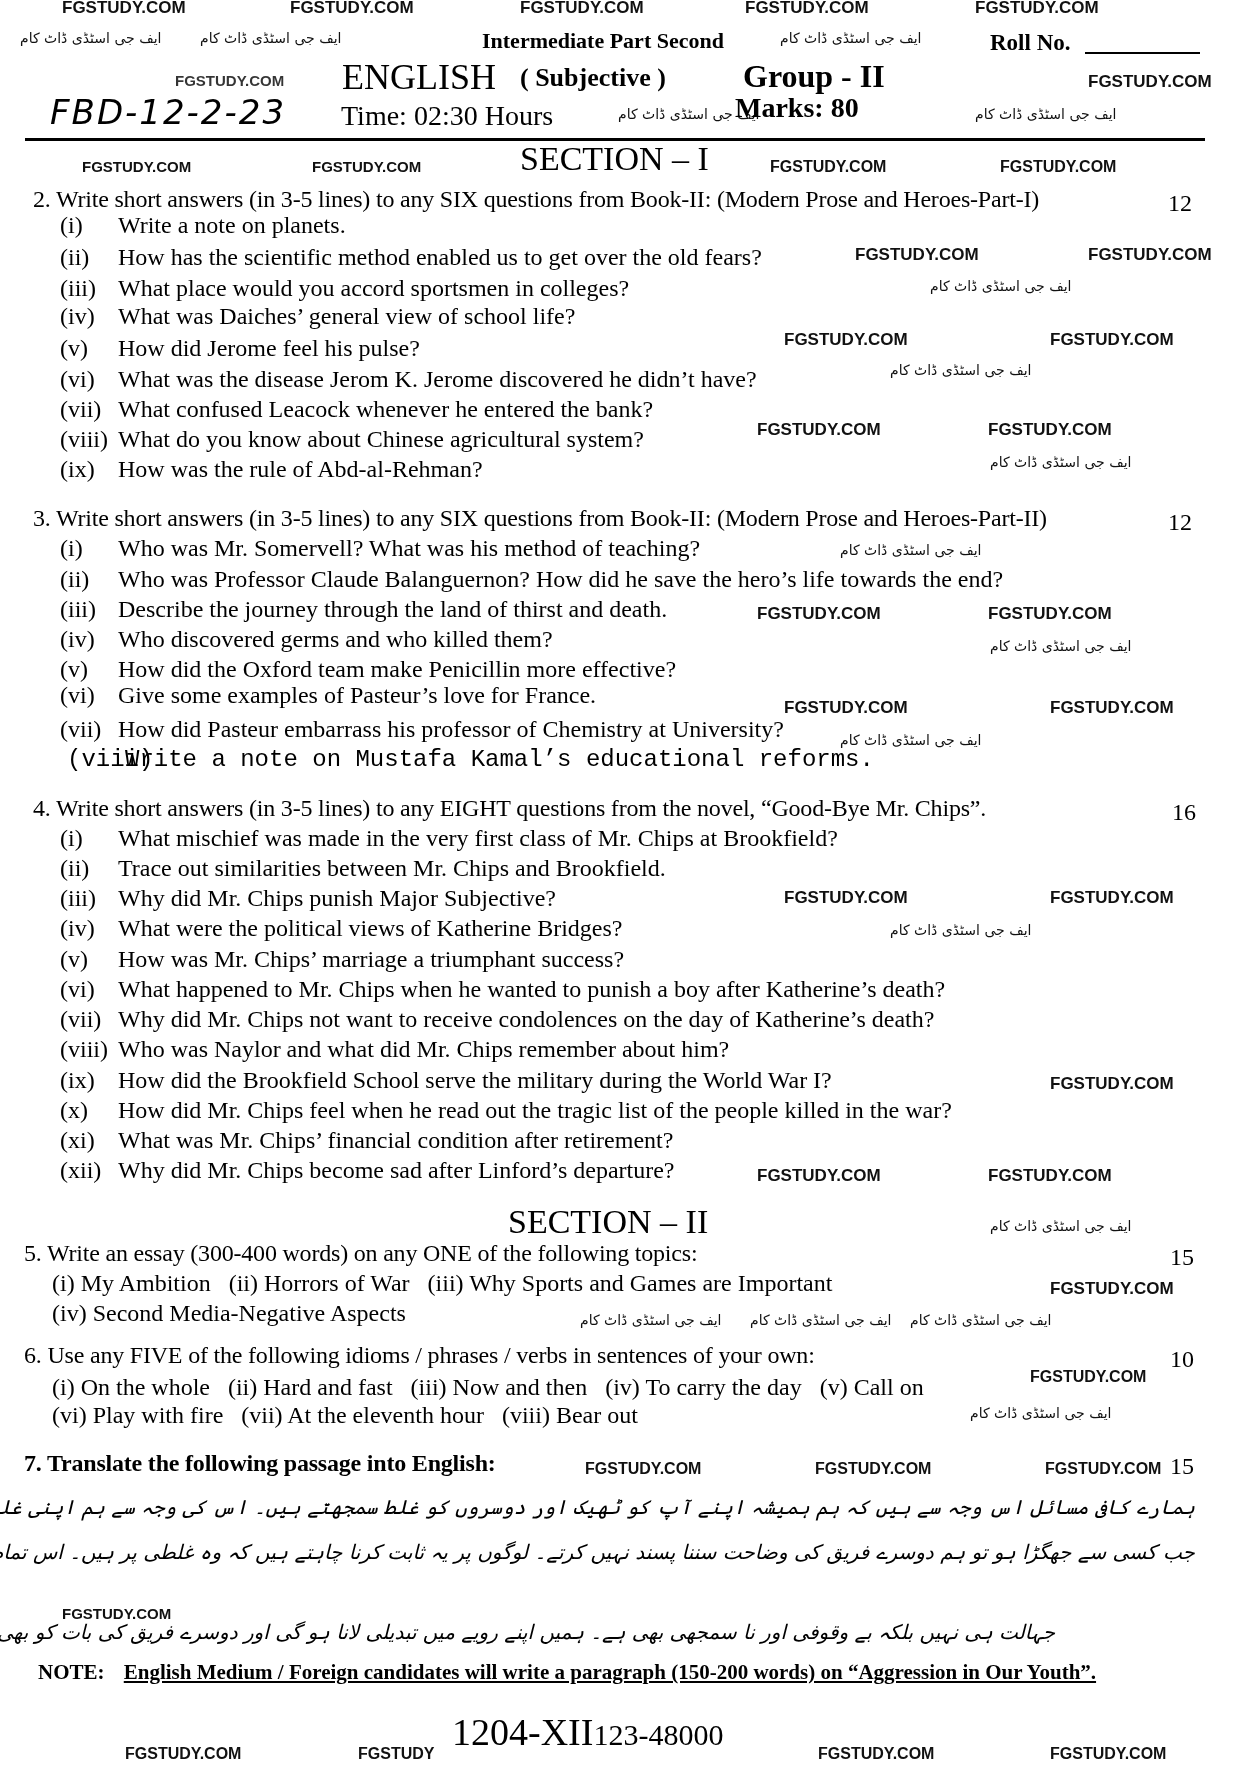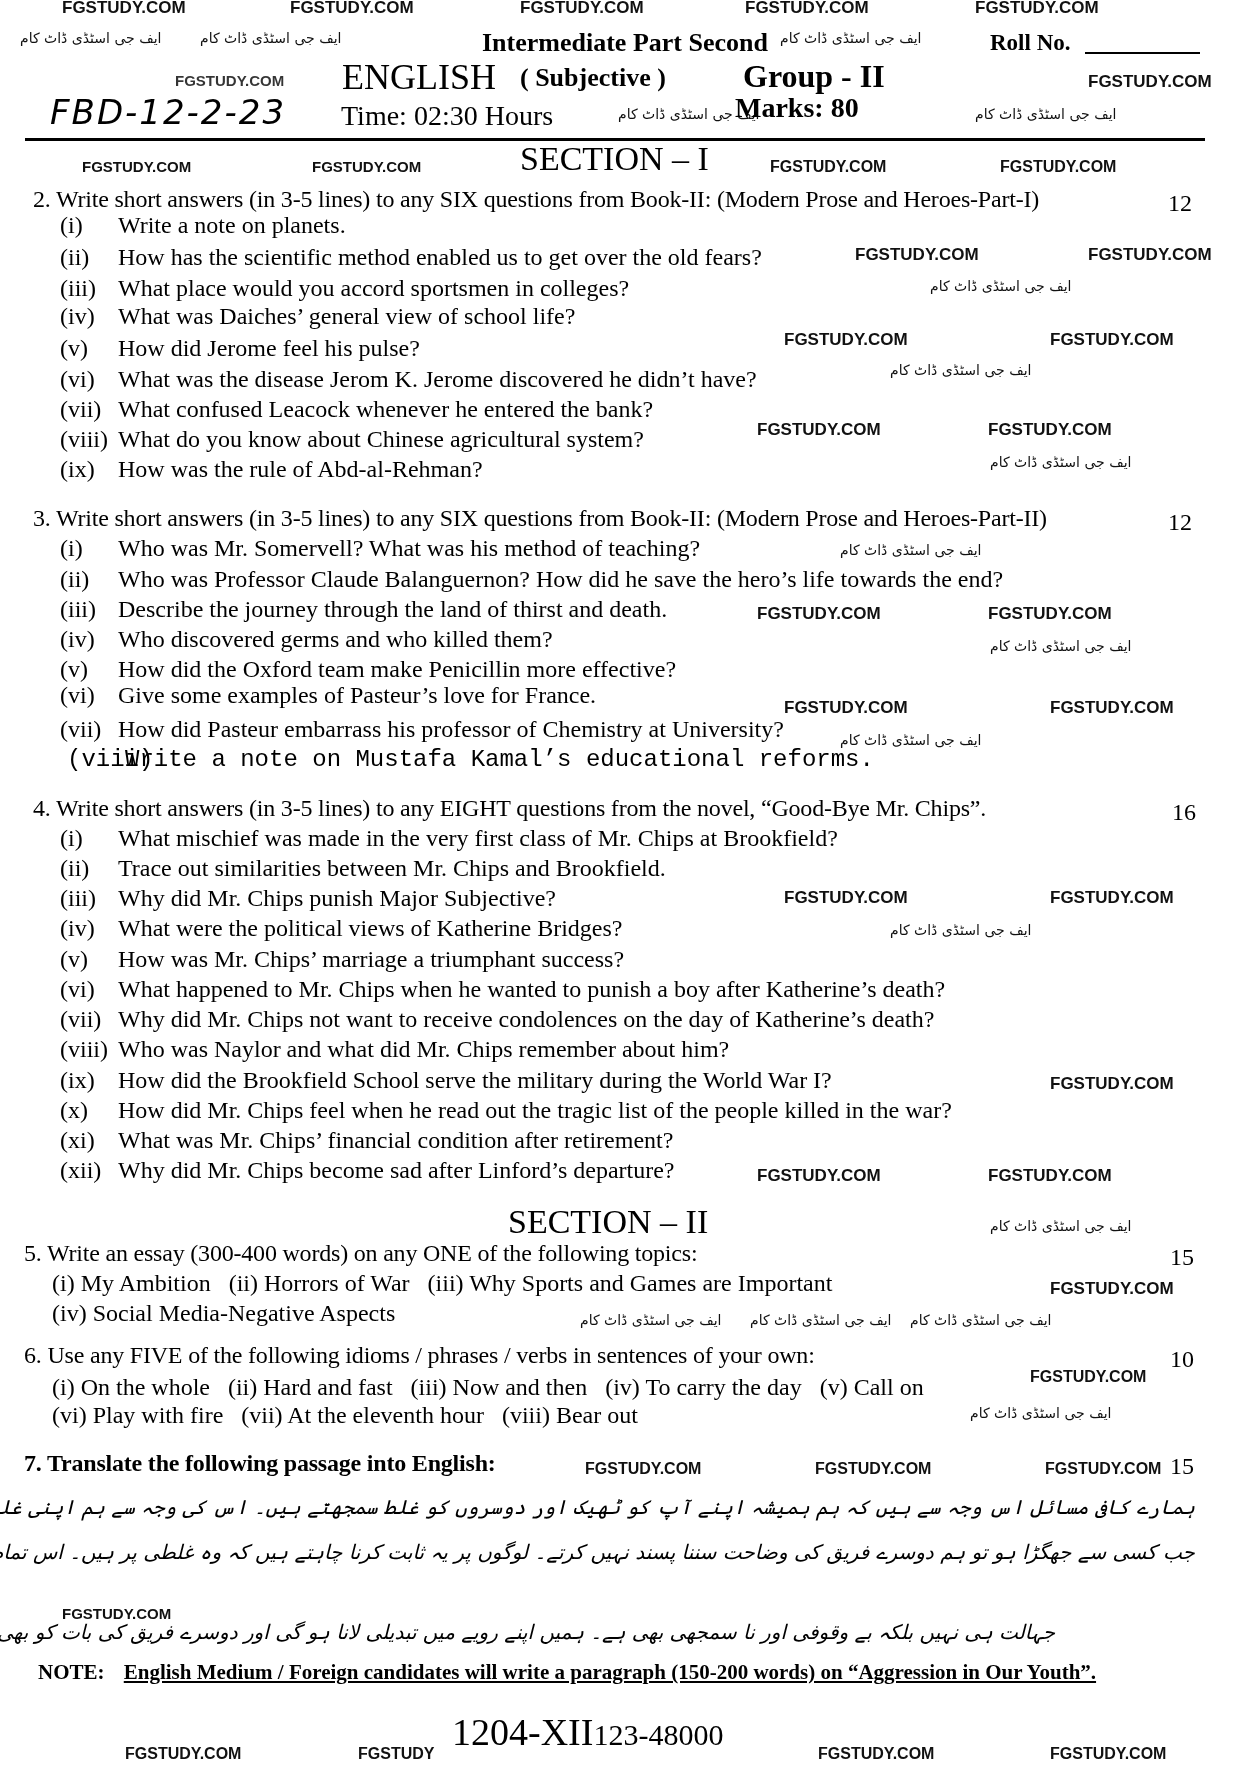--- a/index.html
+++ b/index.html
@@ -32,7 +32,7 @@
 
 <div class="abs urdu" style="left:20px;top:30px;">ایف جی اسٹڈی ڈاٹ کام</div>
 <div class="abs urdu" style="left:200px;top:30px;">ایف جی اسٹڈی ڈاٹ کام</div>
-<div class="abs hdr-serif" style="left:482px;top:28px;font-size:26px;">Intermediate Part Second</div>
+<div class="abs hdr-serif" style="left:482px;top:28px;font-size:22px;">Intermediate Part Second</div>
 <div class="abs urdu" style="left:780px;top:30px;">ایف جی اسٹڈی ڈاٹ کام</div>
 <div class="abs hdr-serif" style="left:990px;top:30px;font-size:23px;">Roll No.</div>
 <div class="abs" style="left:1085px;top:52px;width:115px;height:2px;background:#000;"></div>

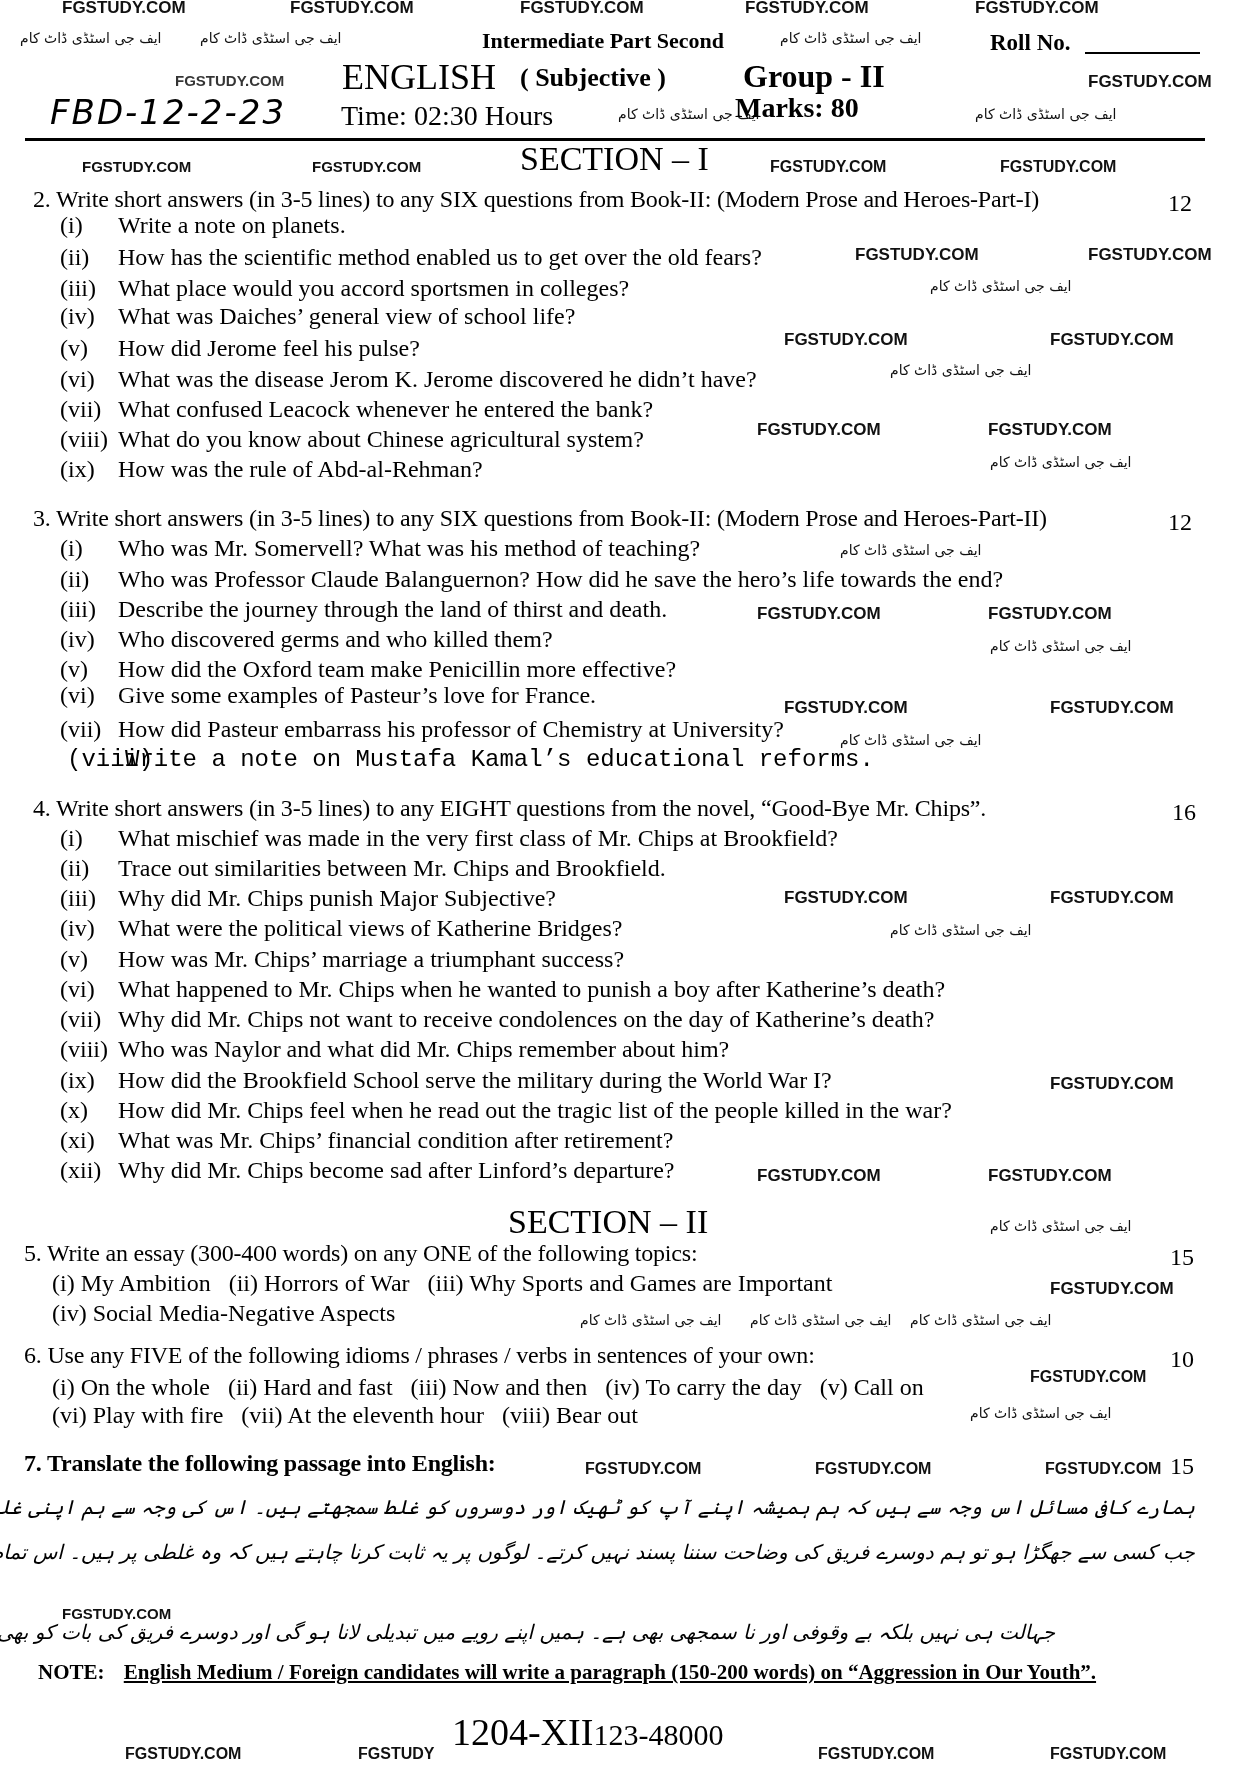--- a/index.html
+++ b/index.html
@@ -133,7 +133,7 @@
 </div>
 <div class="abs marks" style="left:1170px;top:1244px;">15</div>
 <div class="abs item" style="left:52px;top:1270px;white-space:pre;">(i) My Ambition   (ii) Horrors of War   (iii) Why Sports and Games are Important</div>
-<div class="abs item" style="left:52px;top:1300px;">(iv) Social Media-Negative Aspects</div>
+<div class="abs item" style="left:52px;top:1300px;">(iv) Second Media-Negative Aspects</div>
 <div class="abs wm" style="left:1050px;top:1279px;">FGSTUDY.COM</div>
 <div class="abs urdu" style="left:580px;top:1312px;">ایف جی اسٹڈی ڈاٹ کام</div>
 <div class="abs urdu" style="left:750px;top:1312px;">ایف جی اسٹڈی ڈاٹ کام</div>

